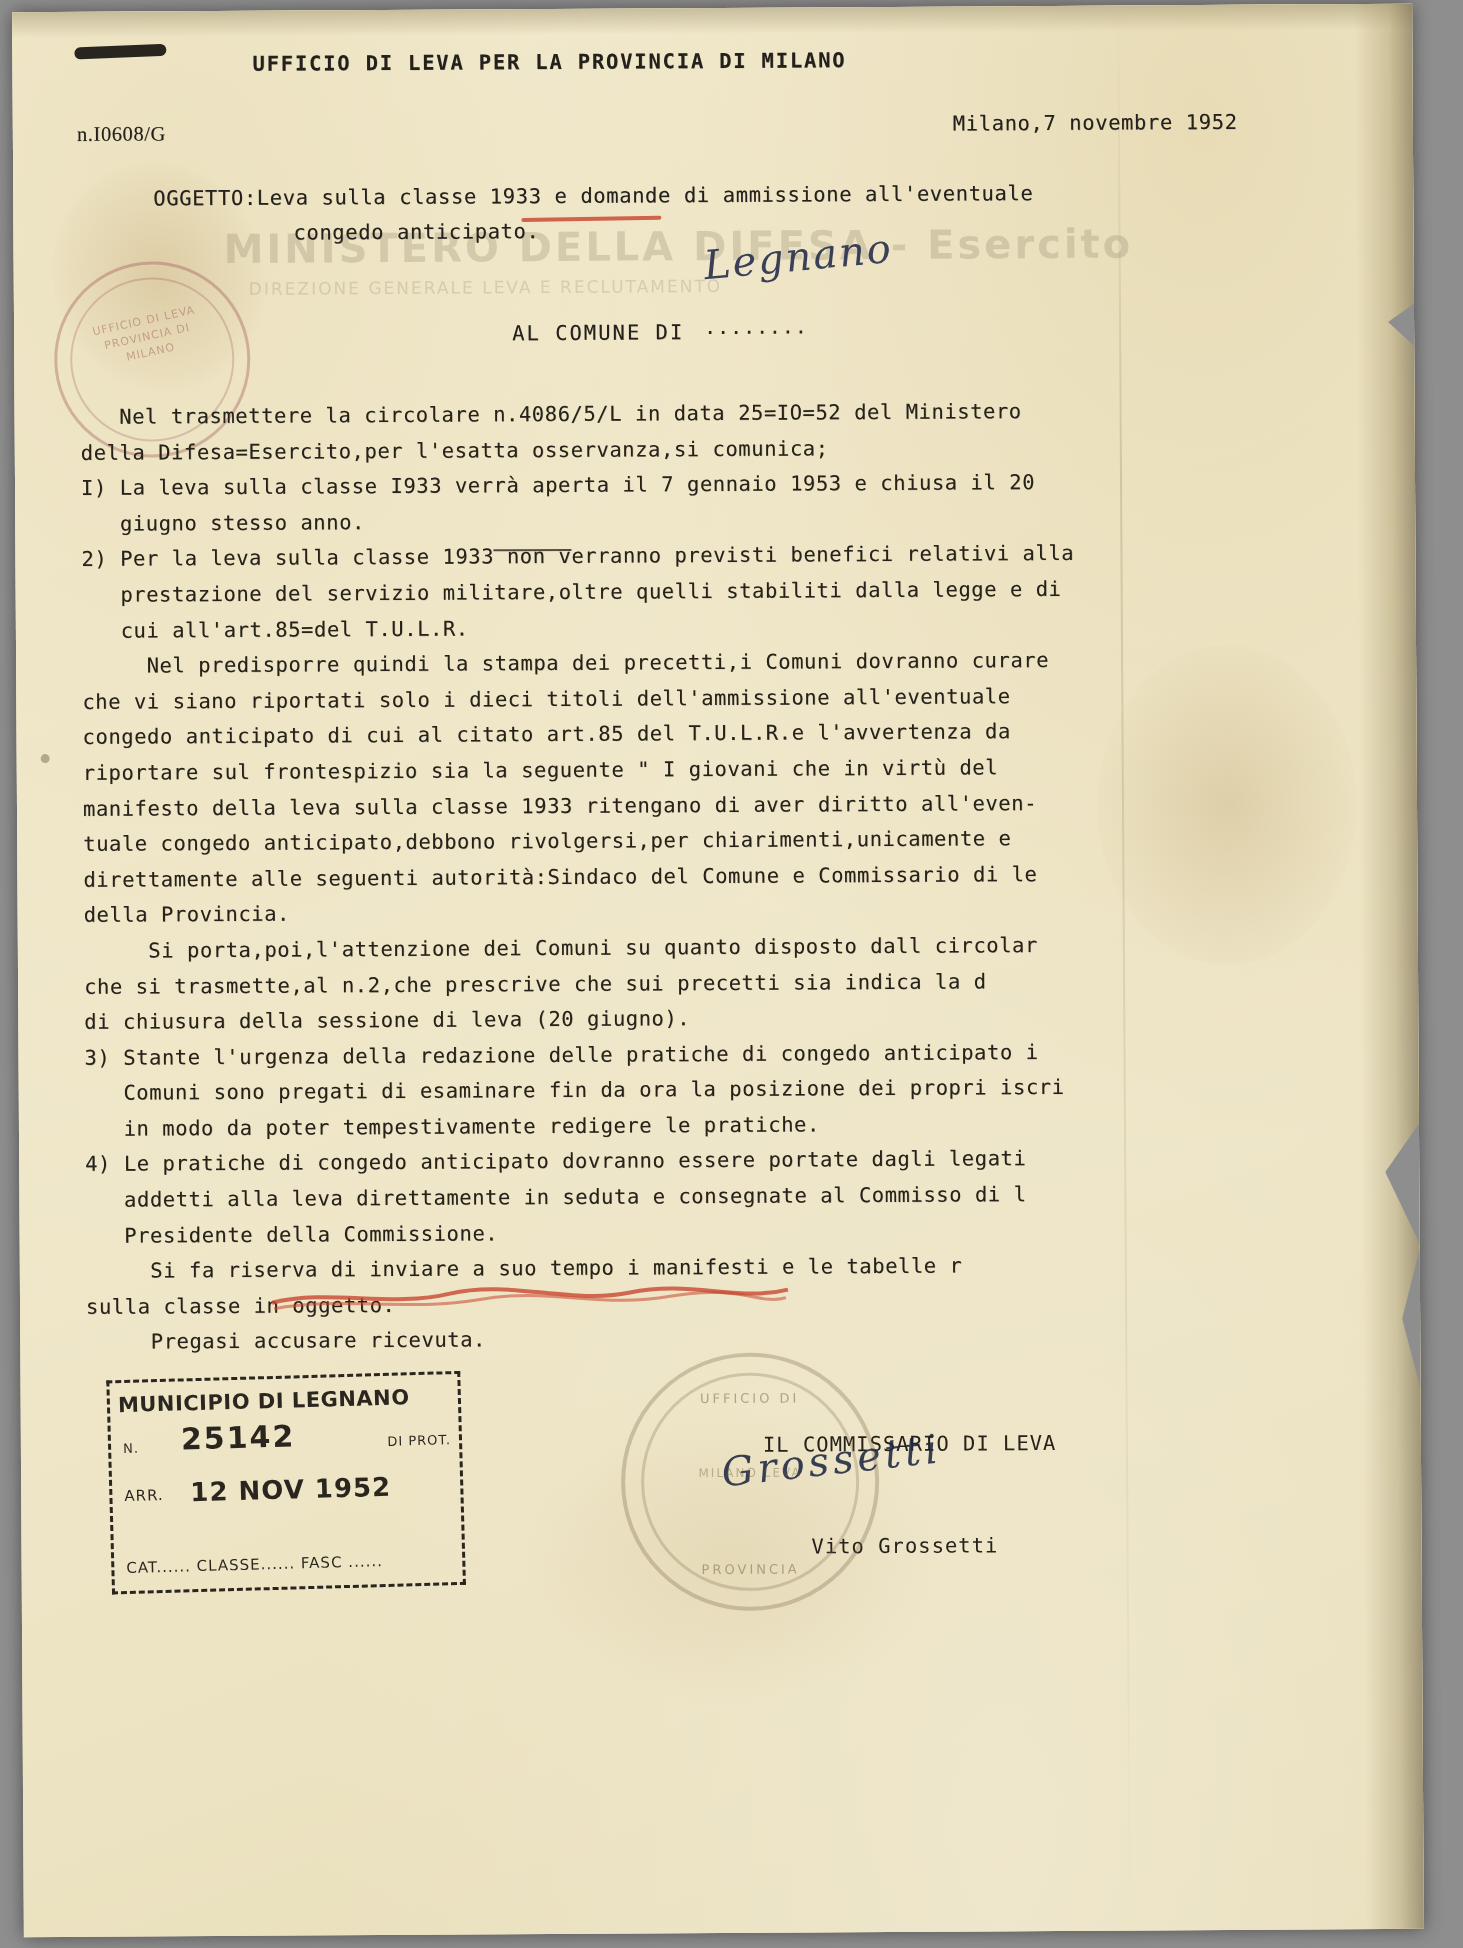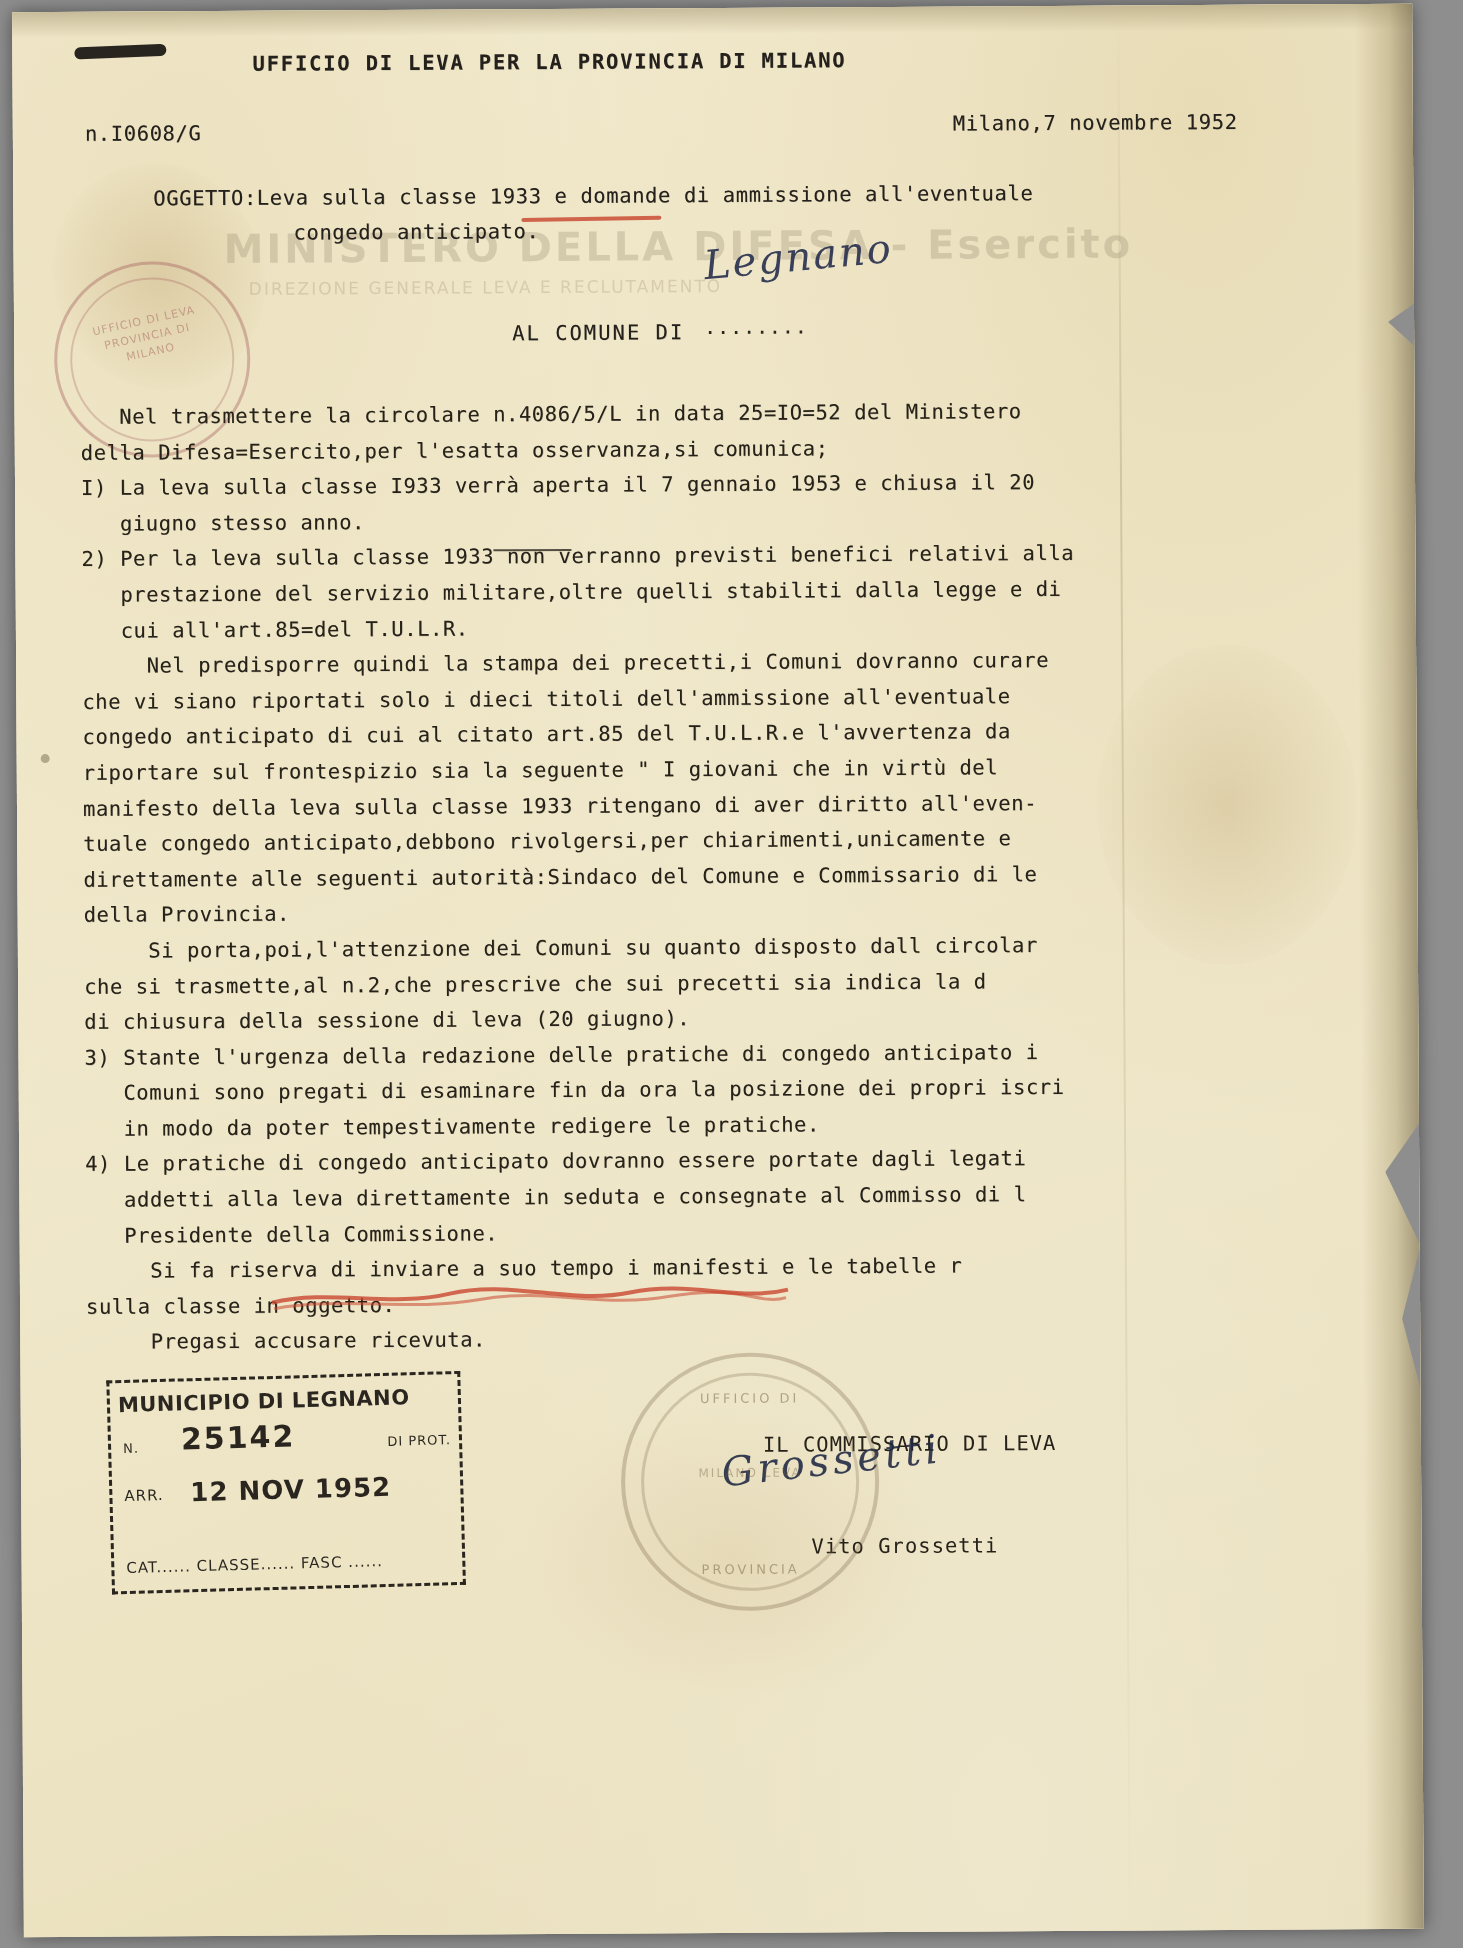--- a/index.html
+++ b/index.html
@@ -386,7 +386,7 @@
 
     <div class="typed hdr" style="left:240px; top:36px;">UFFICIO DI LEVA PER LA PROVINCIA DI MILANO</div>
 
-    <div class="typed" style="left:72px; top:105px;">n.I0608/G</div>
+    <div class="typed" style="left:64px; top:105px;font-family:Liberation Serif, serif;">n.I0608/G</div>
     <div class="typed" style="left:940px; top:100px;">Milano,7 novembre 1952</div>
 
     <div class="typed" style="left:140px; top:170px;">OGGETTO:Leva sulla classe 1933 e domande di ammissione all'eventuale</div>

